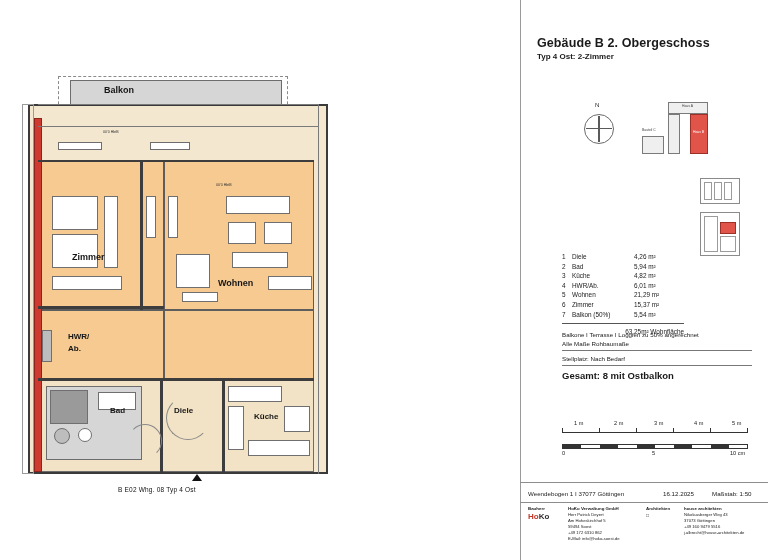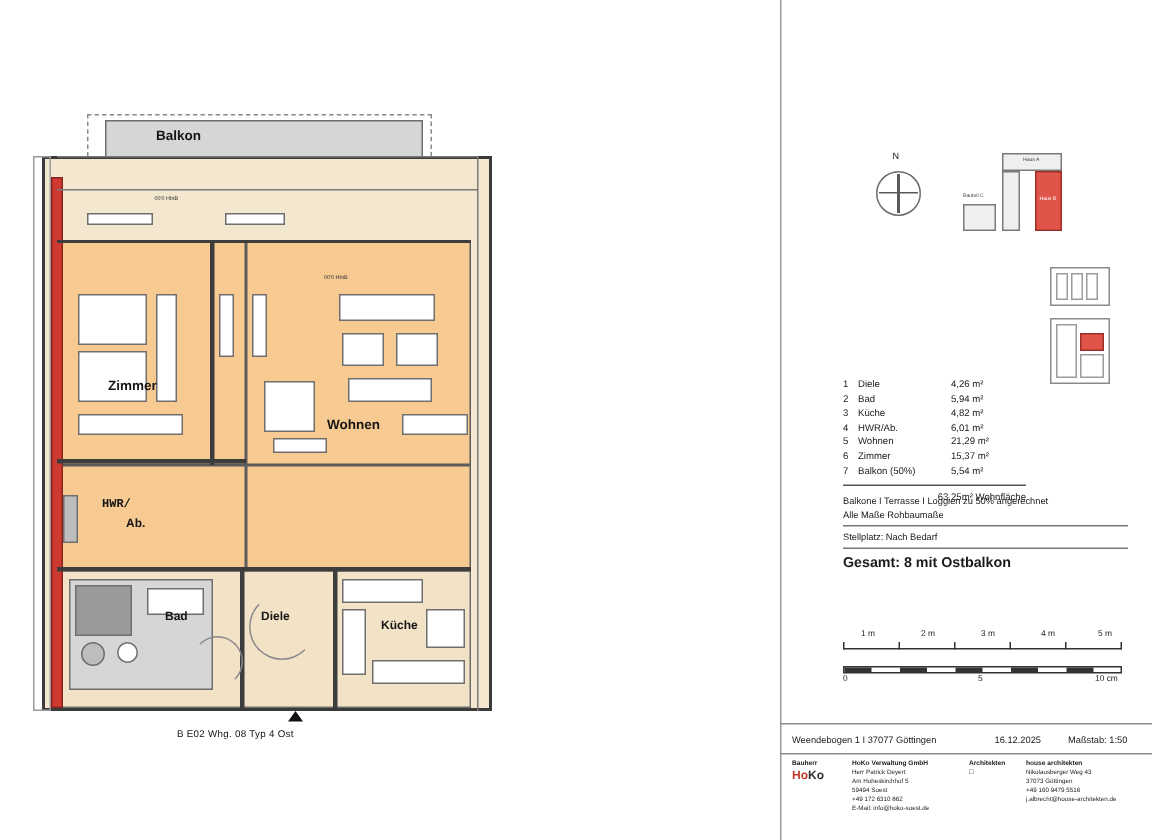--- a/index.html
+++ b/index.html
@@ -524,6 +524,7 @@
 
   <div class="panel">
     <div class="panel-pad">
+      <div class="title-main">Gebäude B 2. Obergeschoss</div>
     </div>
   </div>
 

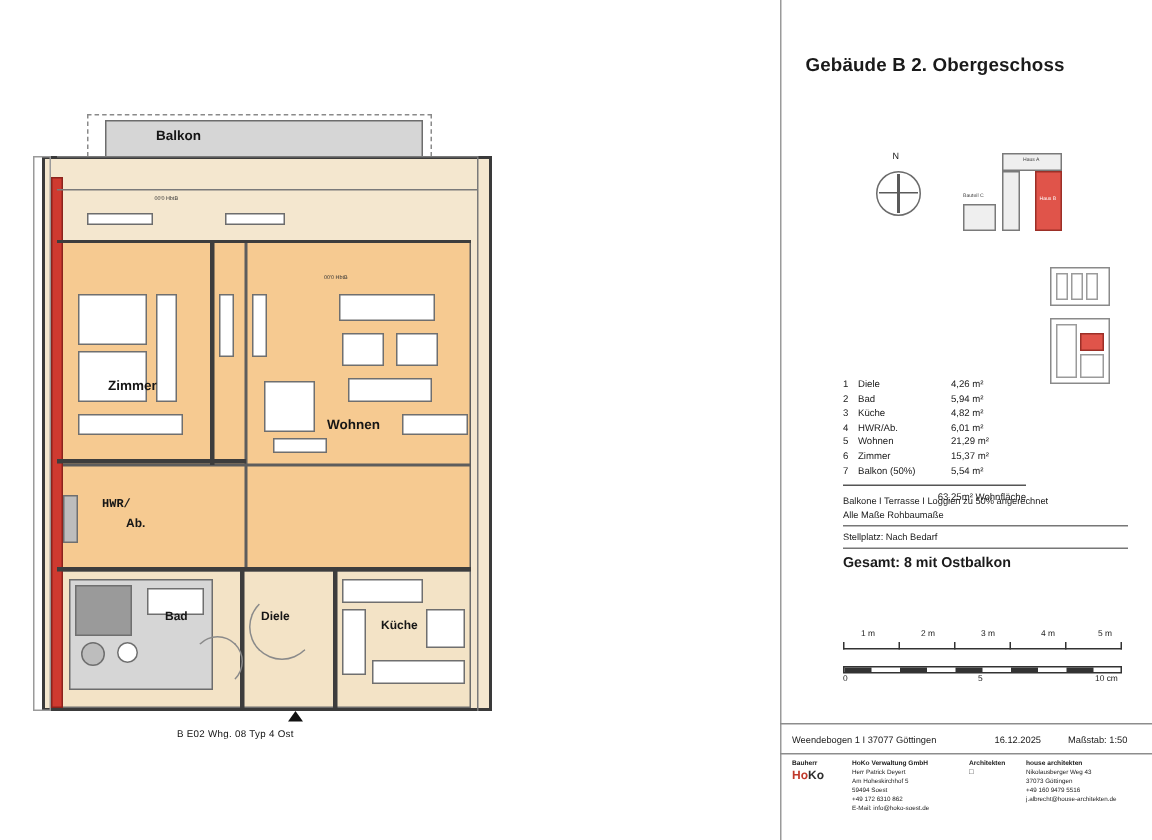--- a/index.html
+++ b/index.html
@@ -525,6 +525,7 @@
   <div class="panel">
     <div class="panel-pad">
       <div class="title-main">Gebäude B 2. Obergeschoss</div>
+      <div class="title-sub2">Typ 4 Ost: 2-Zimmer</div>
     </div>
   </div>
 

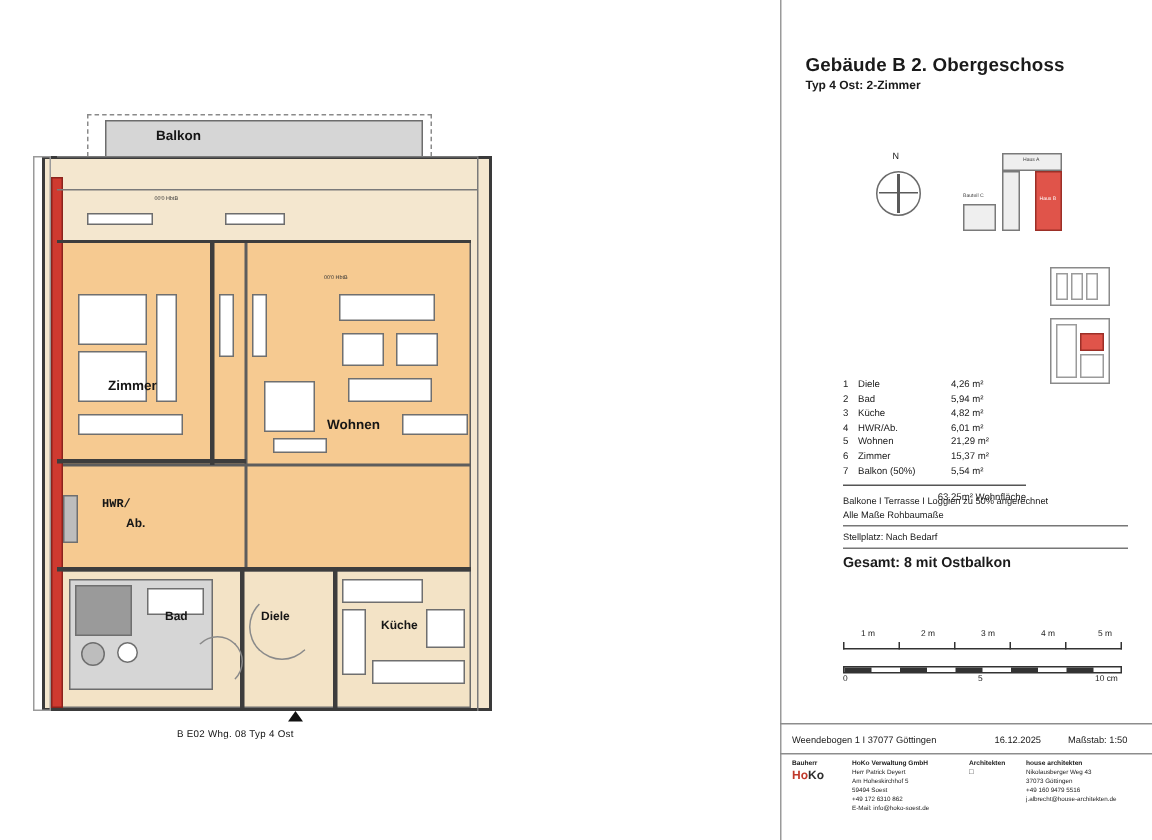--- a/index.html
+++ b/index.html
@@ -494,7 +494,7 @@
     <div class="furn" style="left:268px; top:276px; width:44px; height:14px;"></div>
     <div class="furn" style="left:182px; top:292px; width:36px; height:10px;"></div>
 
-    <div class="room-label small" style="left:68px; top:332px;font-family:Liberation Mono, monospace;">HWR/</div>
+    <div class="room-label small" style="left:68px; top:332px;">HWR/</div>
     <div class="room-label small" style="left:84px; top:344px;">Ab.</div>
     <div class="furn grey" style="left:42px; top:330px; width:10px; height:32px;"></div>
 

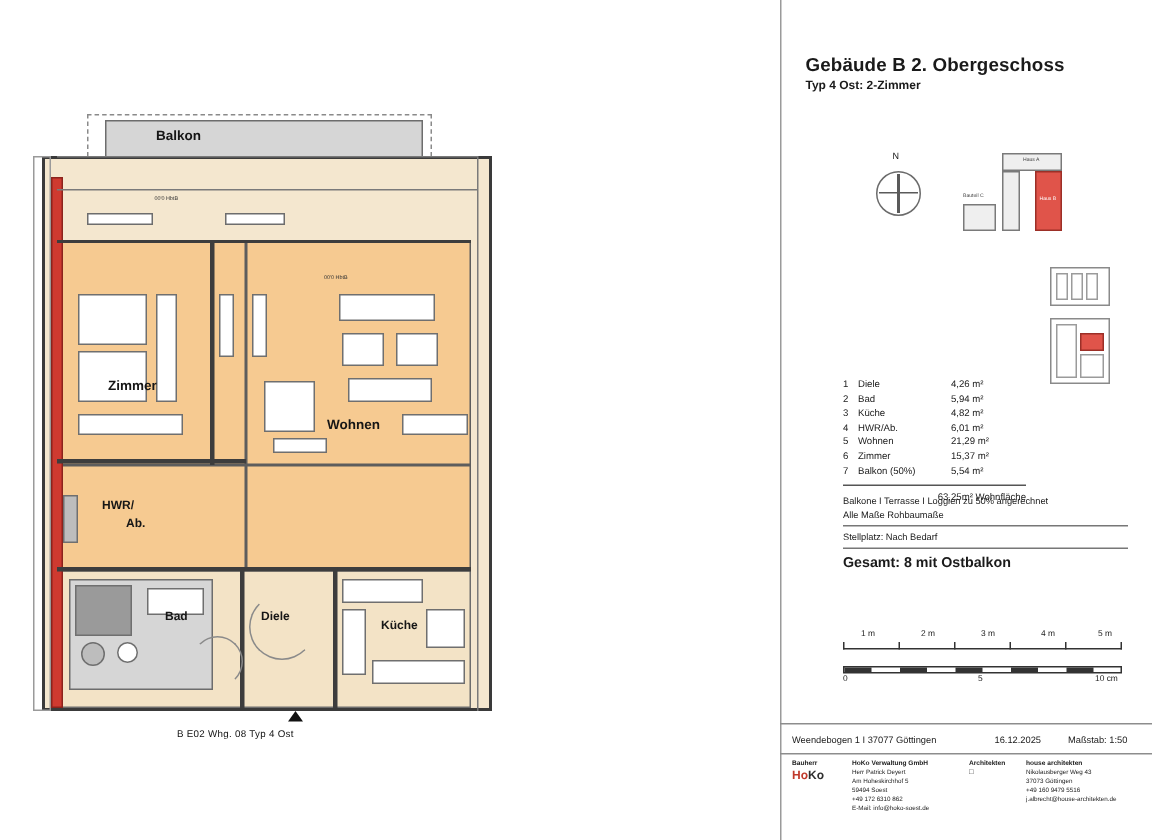--- a/index.html
+++ b/index.html
@@ -495,7 +495,7 @@
     <div class="furn" style="left:182px; top:292px; width:36px; height:10px;"></div>
 
     <div class="room-label small" style="left:68px; top:332px;">HWR/</div>
-    <div class="room-label small" style="left:84px; top:344px;">Ab.</div>
+    <div class="room-label small" style="left:68px; top:344px;">Ab.</div>
     <div class="furn grey" style="left:42px; top:330px; width:10px; height:32px;"></div>
 
     <div class="grey-fill" style="left:46px; top:386px; width:96px; height:74px;"></div>

